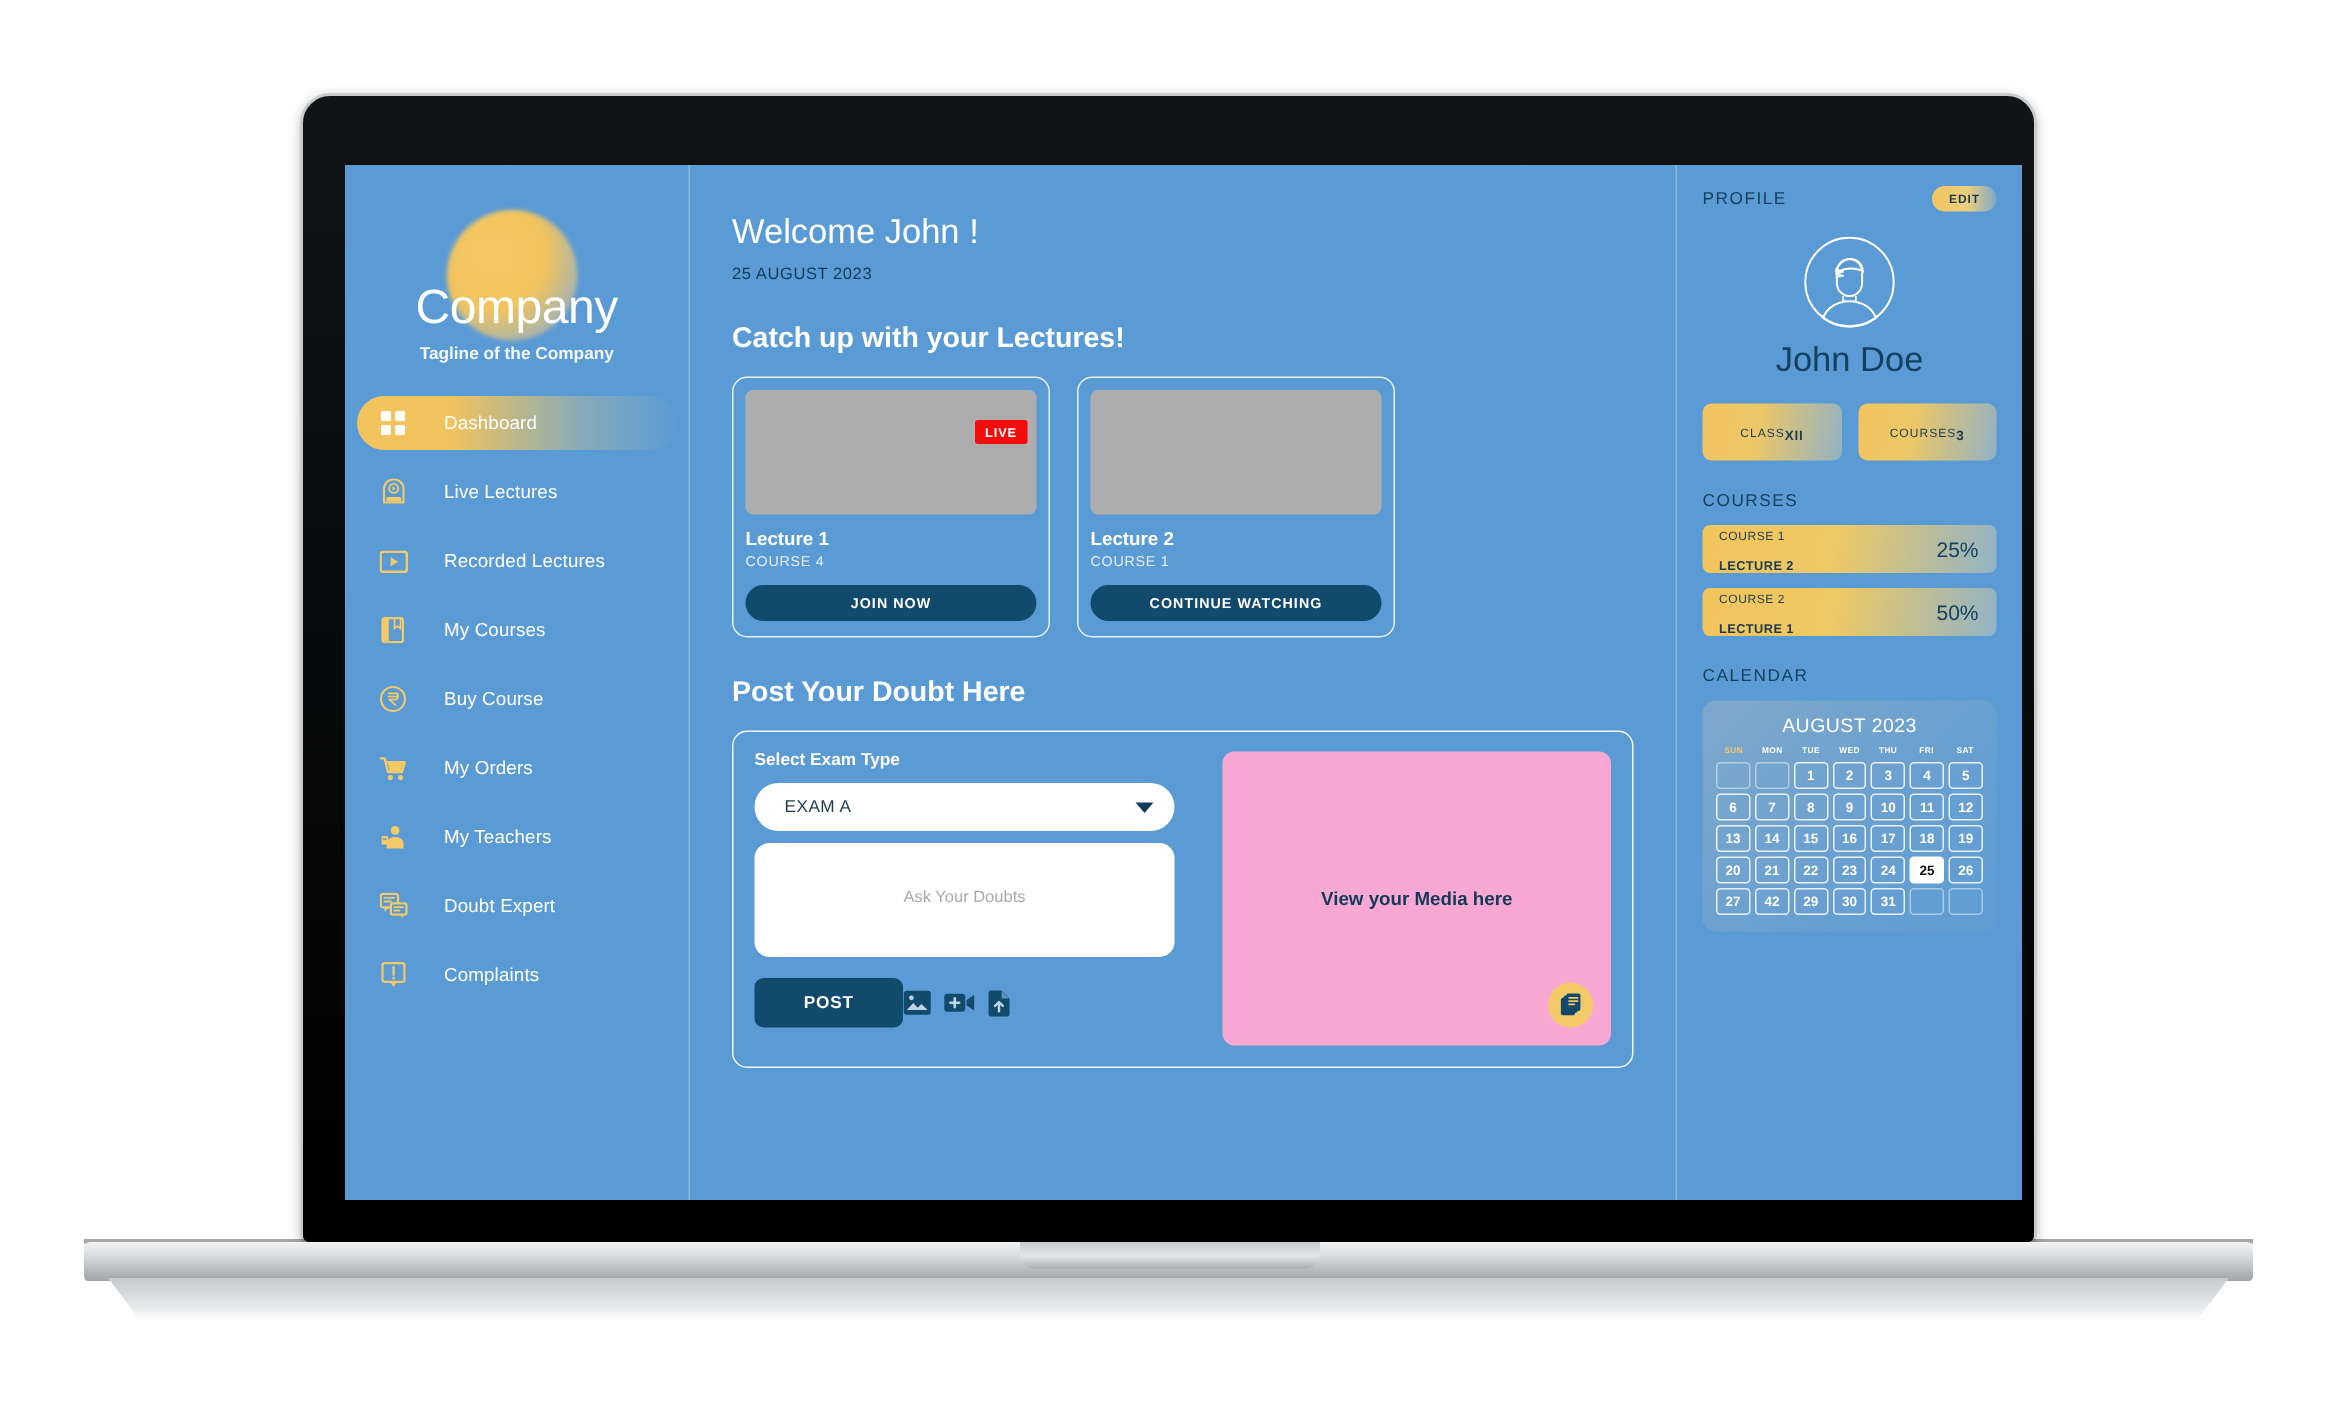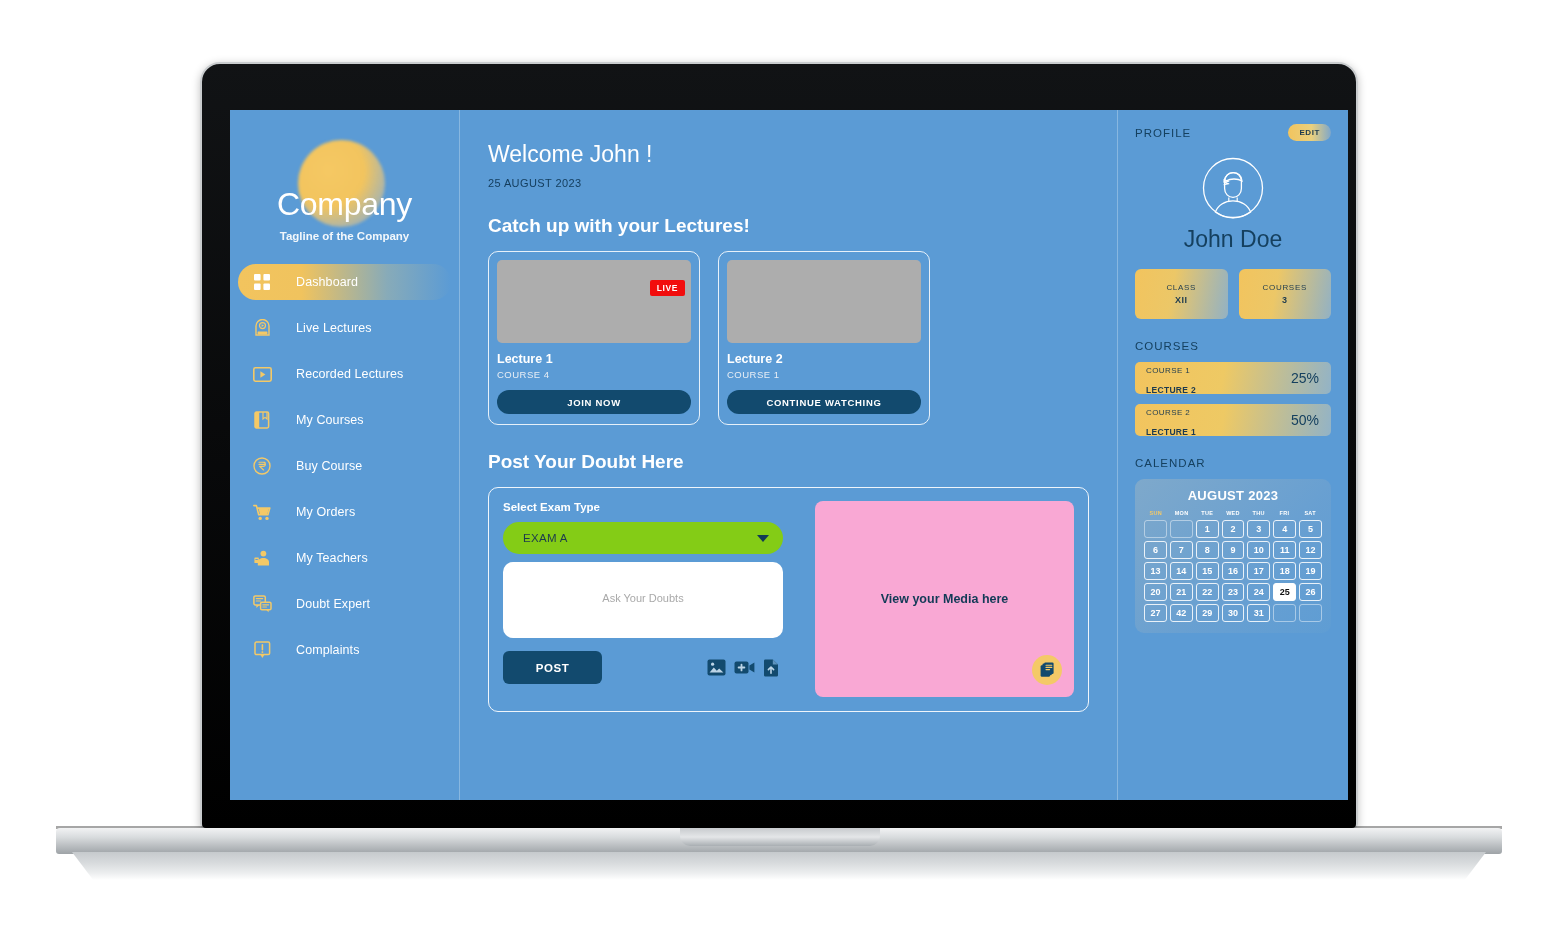--- a/index.html
+++ b/index.html
@@ -209,9 +209,9 @@
 
   .stat-row { margin-top: 16px; display: flex; gap: 11px; }
   .stat-box {
-    flex: 1 1 0; height: 50px; border-radius: 6px;
+    flex: 1 1 0; height: 38px; border-radius: 6px;
     background: linear-gradient(100deg, #f2c45e 0%, #ecc767 40%, rgba(165,185,190,0.75) 100%);
-    display: flex; flex-direction: column; align-items: center; justify-content: center;
+    display: flex; flex-direction: row; align-items: center; justify-content: center;
   }
   .stat-label { font-size: 8px; color: #1d3a4e; letter-spacing: 0.7px; }
   .stat-value { margin-top: 3px; font-size: 9px; color: #1d3a4e; font-weight: 700; letter-spacing: 0.5px; }

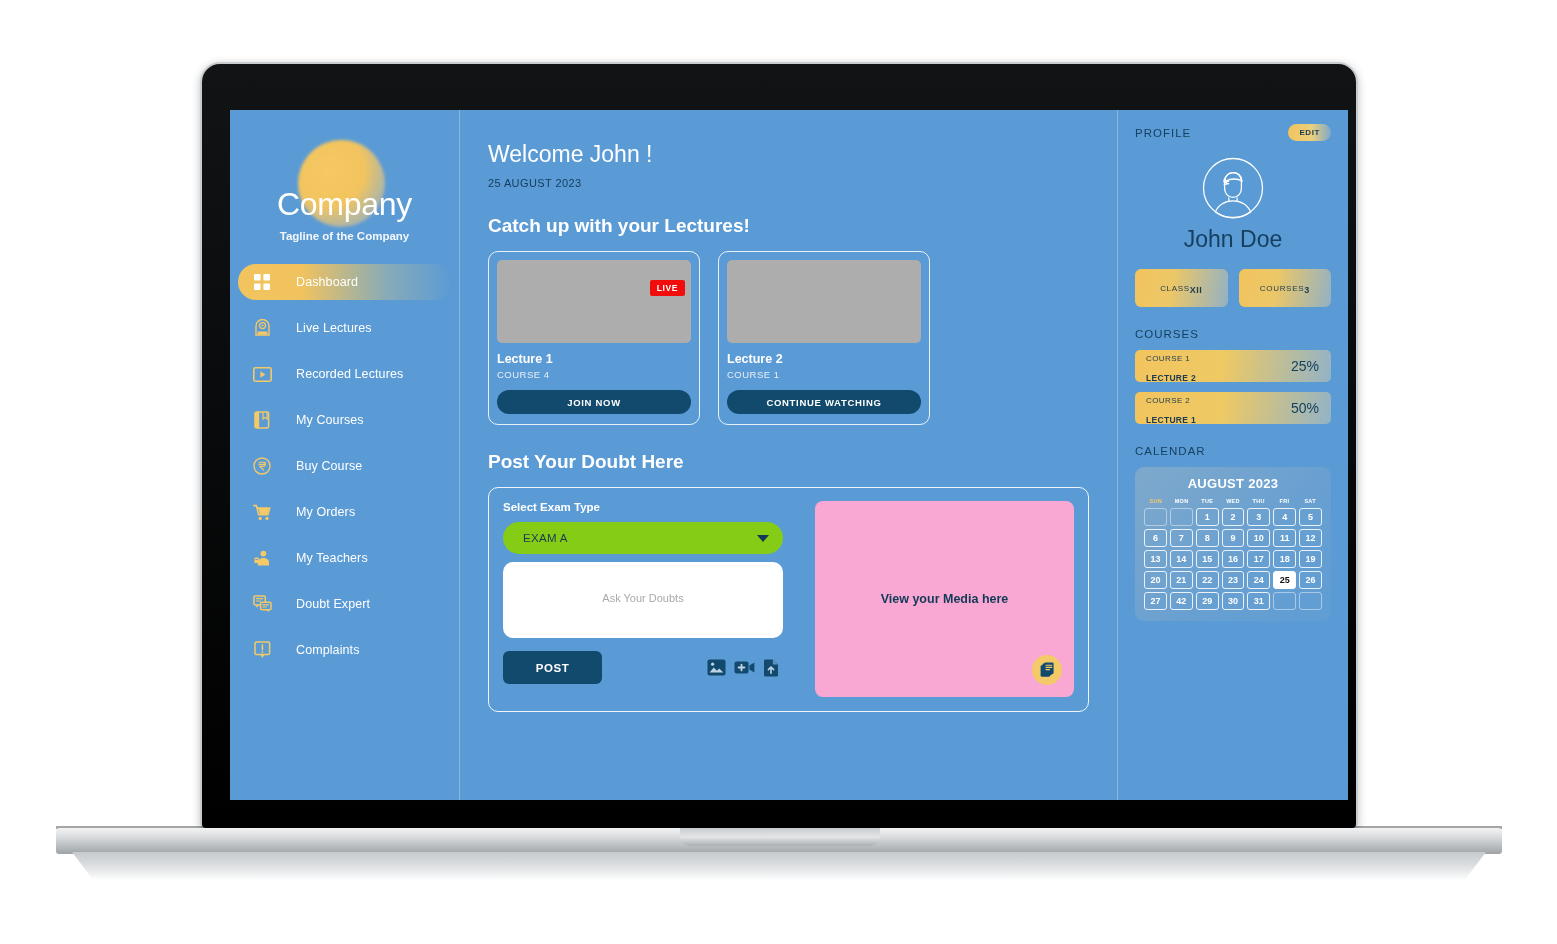--- a/index.html
+++ b/index.html
@@ -235,7 +235,7 @@
     background: linear-gradient(135deg, rgba(155,180,195,0.55) 0%, rgba(120,165,205,0.45) 60%, rgba(100,160,210,0.4) 100%);
     border-radius: 9px; padding: 9px 9px 11px 9px;
   }
-  .cal-title { text-align: center; font-size: 13px; font-weight: 700; color: #ffffff; letter-spacing: 0.3px; }
+  .cal-title { text-align: center; font-size: 13px; font-weight: 400; color: #ffffff; letter-spacing: 0.3px; }
   .cal-dow { margin-top: 7px; display: grid; grid-template-columns: repeat(7, 1fr); gap: 2px; }
   .cal-dow div { text-align: center; font-size: 5.5px; font-weight: 700; color: #ffffff; letter-spacing: 0.3px; }
   .cal-dow div:first-child { color: #f4c967; }

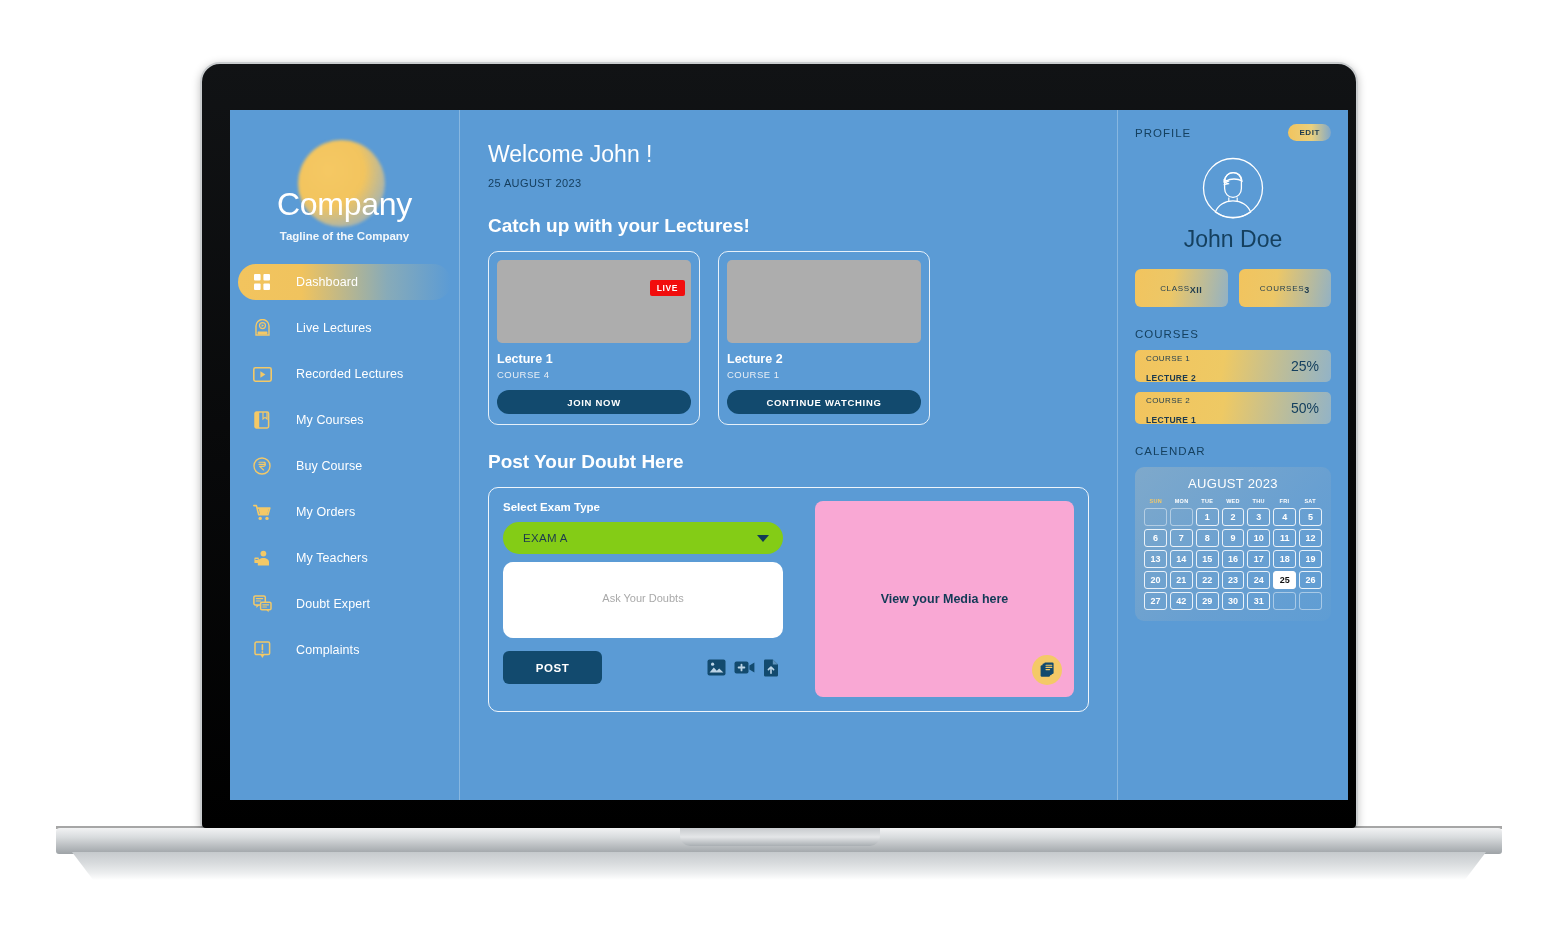--- a/index.html
+++ b/index.html
@@ -158,7 +158,7 @@
   .doubt-label { font-size: 11.5px; font-weight: 600; color: #ffffff; }
   .exam-select {
     margin-top: 9px; height: 32px; width: 100%;
-    background: #84cc16; border-radius: 16px;
+    background: #ffffff; border-radius: 16px;
     display: flex; align-items: center; justify-content: space-between;
     padding: 0 14px 0 20px; cursor: pointer; text-align: right;
   }

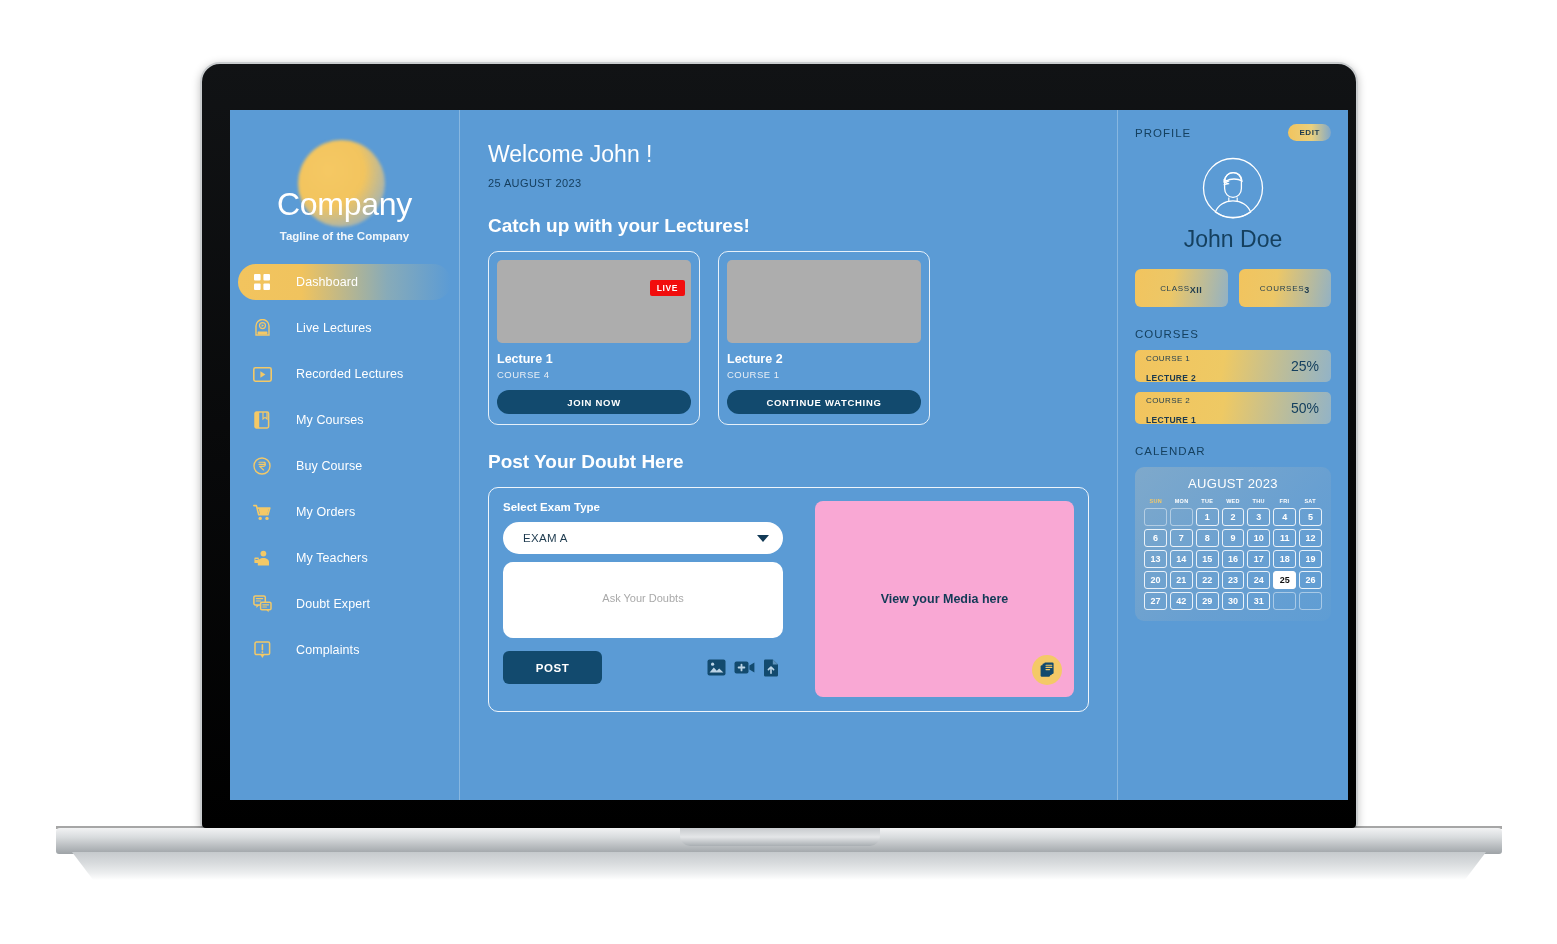--- a/index.html
+++ b/index.html
@@ -172,7 +172,7 @@
     text-align: center; padding-top: 30px;
   }
   .doubt-textarea::placeholder { color: #a9a9a9; }
-  .doubt-actions { margin-top: 9px; display: flex; align-items: center; justify-content: space-between; }
+  .doubt-actions { margin-top: 9px; display: flex; align-items: center; }
   .post-btn {
     width: 99px; height: 33px; background: #124a6e; border: none; border-radius: 6px;
     color: #ffffff; font-size: 11.5px; font-weight: 600; letter-spacing: 0.5px;

